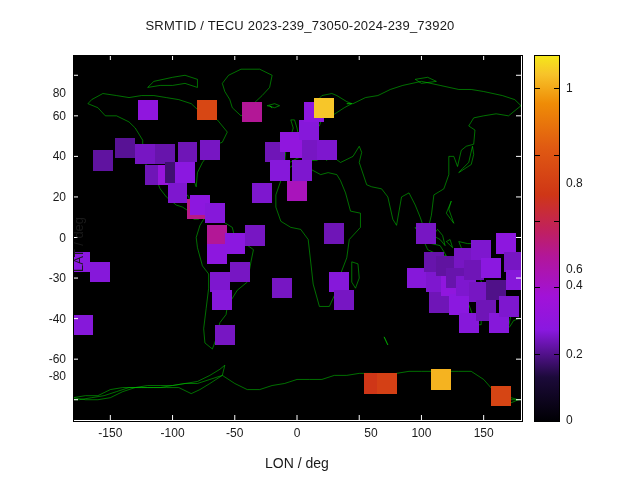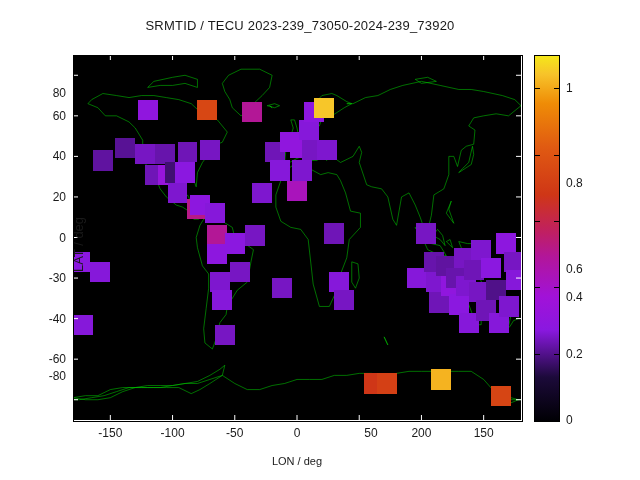--- a/index.html
+++ b/index.html
@@ -215,7 +215,7 @@
       <div class="cbtick" style="top: 353.636px;">0.2</div>
       <div class="cbmark l" style="top: 353.636px;"></div>
       <div class="cbmark r" style="top: 353.636px;"></div>
-      <div class="cbtick" style="top: 297px;">0.4</div>
+      <div class="cbtick" style="top: 285px;">0.4</div>
       <div class="cbmark l" style="top: 287.273px;"></div>
       <div class="cbmark r" style="top: 287.273px;"></div>
       <div class="cbtick" style="top: 220.909px; margin-top: 48px;">0.6</div>

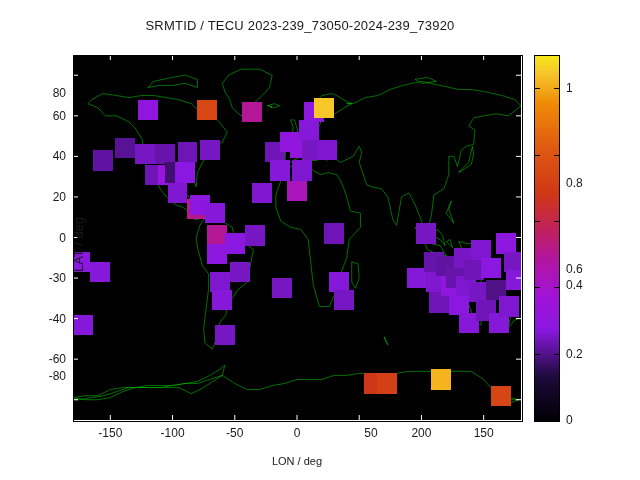--- a/index.html
+++ b/index.html
@@ -191,7 +191,7 @@
       <div class="xtick" style="left: 234.778px;">-50</div>
       <div class="xtick" style="left: 297px;">0</div>
       <div class="xtick" style="left: 371px;">50</div>
-      <div class="xtick" style="left: 421.444px;">200</div>
+      <div class="xtick" style="left: 421.444px;">100</div>
       <div class="xtick" style="left: 483.667px;">150</div>
     </div>
   <div id="yticks">

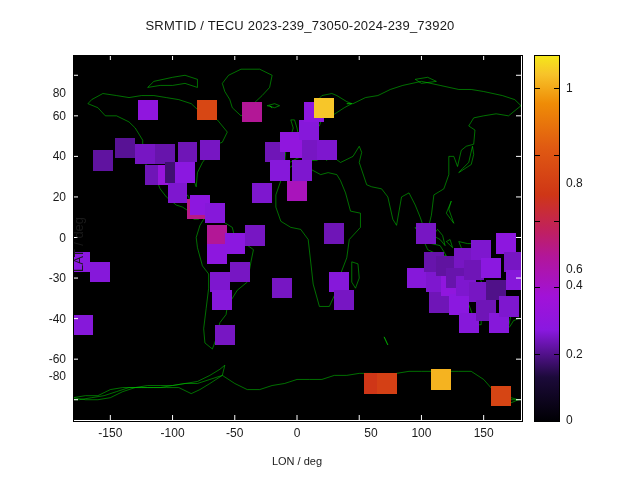--- a/index.html
+++ b/index.html
@@ -24,7 +24,7 @@
   .ytick{position:absolute;left:66px;transform:translate(-100%,-50%);
          font-size:12px;color:#1a1a1a;}
   .xlabel{position:absolute;left:73px;top:455px;width:448px;text-align:center;
-          font-size:11px;color:#1a1a1a;}
+          font-size:14px;color:#1a1a1a;}
   .ylabel{position:absolute;left:-2px;top:237px;width:160px;text-align:center;
           font-size:13px;color:#1a1a1a;
           transform:rotate(-90deg);transform-origin:50% 50%;}

